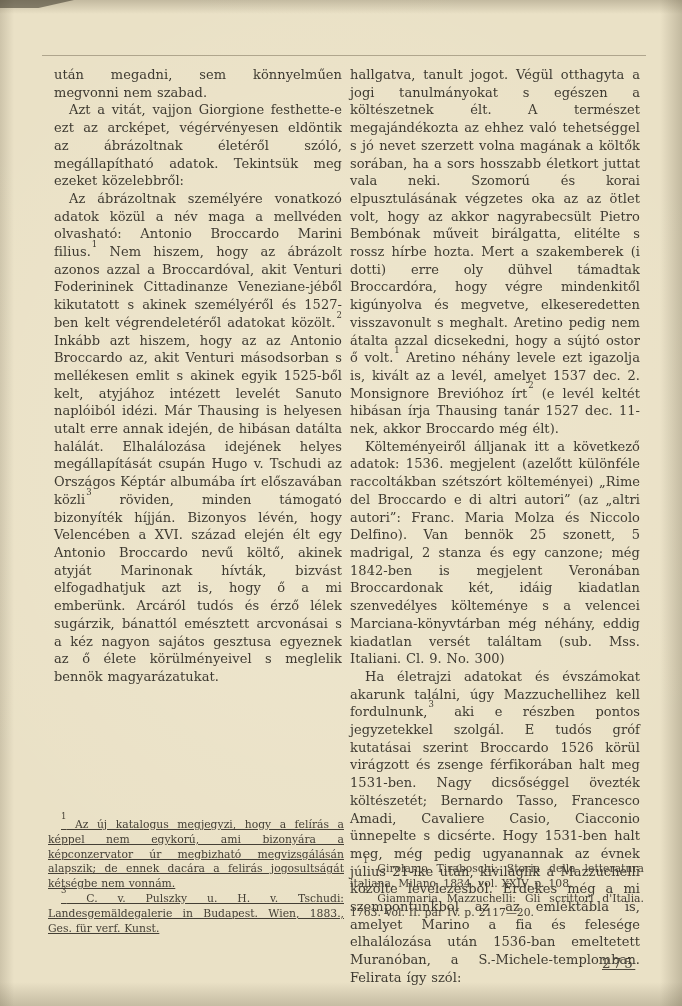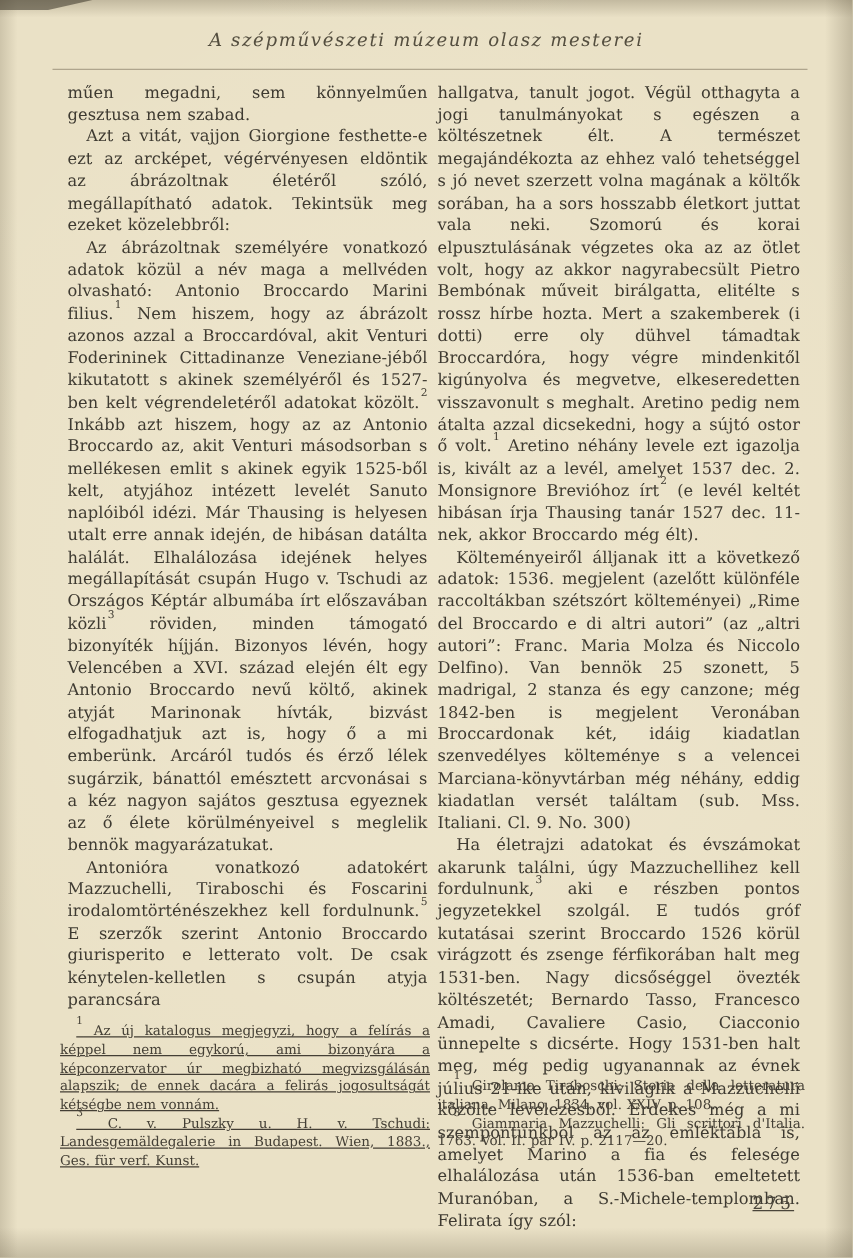--- a/index.html
+++ b/index.html
@@ -63,7 +63,6 @@
 <div class="page">
   <div class="wedge-tl"></div>
 
-  <div class="running-header">A szépművészeti múzeum olasz mesterei</div>
   <div class="header-rule"></div>
 
   <div class="colbody col-left" id="left-body">

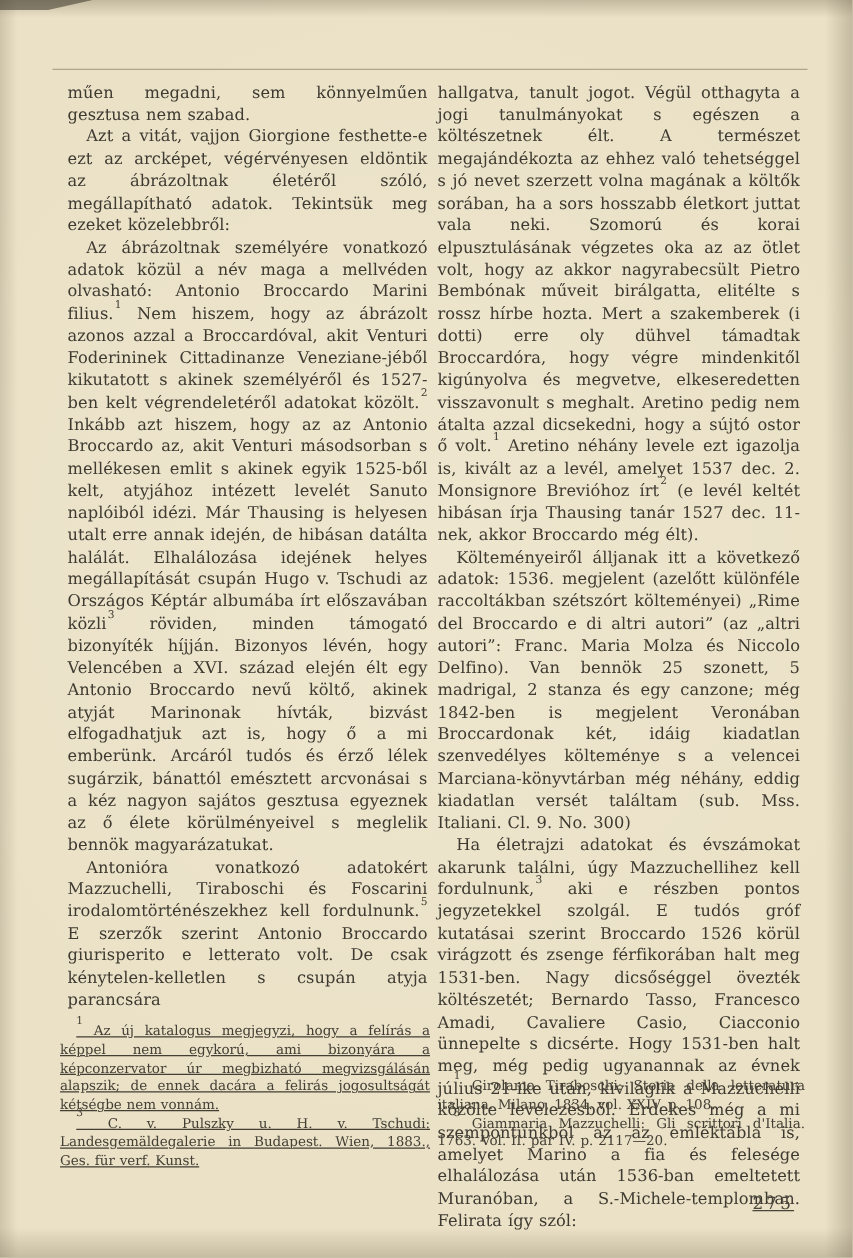--- a/index.html
+++ b/index.html
@@ -66,7 +66,7 @@
   <div class="header-rule"></div>
 
   <div class="colbody col-left" id="left-body">
-      <p class="para">műen megadni, sem könnyelműen gesztusa nem szabad.</p>
+      <p class="para">után megadni, sem könnyelműen megvonni nem szabad.</p>
       <p class="para indent">Azt a vitát, vajjon Giorgione festhette-e ezt az arcképet, végérvényesen eldöntik az ábrázoltnak életéről szóló, megállapítható adatok. Tekintsük meg ezeket közelebbről:</p>
       <p class="para indent">Az ábrázoltnak személyére vonatkozó adatok közül a név maga a mellvéden olvasható: Antonio Broccardo Marini filius.<sup>1</sup> Nem hiszem, hogy az ábrázolt azonos azzal a Broccardóval, akit Venturi Foderininek Cittadinanze Veneziane-jéből kikutatott s akinek személyéről és 1527-ben kelt végrendeletéről adatokat közölt.<sup>2</sup> Inkább azt hiszem, hogy az az Antonio Broccardo az, akit Venturi másodsorban s mellékesen emlit s akinek egyik 1525-ből kelt, atyjához intézett levelét Sanuto naplóiból idézi. Már Thausing is helyesen utalt erre annak idején, de hibásan datálta halálát. Elhalálozása idejének helyes megállapítását csupán Hugo v. Tschudi az Országos Képtár albumába írt előszavában közli<sup>3</sup> röviden, minden támogató bizonyíték híjján. Bizonyos lévén, hogy Velencében a XVI. század elején élt egy Antonio Broccardo nevű költő, akinek atyját Marinonak hívták, bizvást elfogadhatjuk azt is, hogy ő a mi emberünk. Arcáról tudós és érző lélek sugárzik, bánattól emésztett arcvonásai s a kéz nagyon sajátos gesztusa egyeznek az ő élete körülményeivel s meglelik bennök magyarázatukat.</p>
       <p class="para indent">Antonióra vonatkozó adatokért Mazzuchelli, Tiraboschi és Foscarini irodalomtörténészekhez kell fordulnunk.<sup>5</sup> E szerzők szerint Antonio Broccardo giurisperito e letterato volt. De csak kénytelen-kelletlen s csupán atyja parancsára</p>

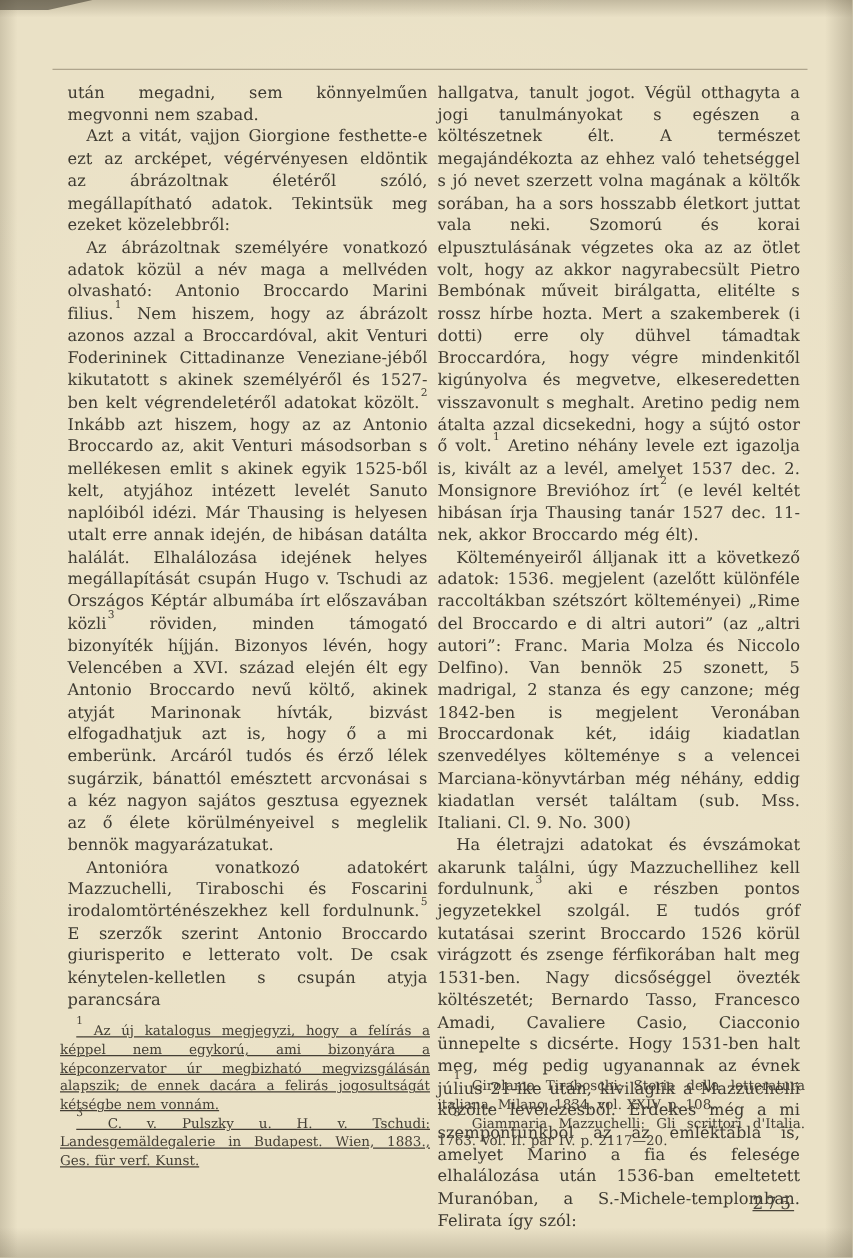--- a/index.html
+++ b/index.html
@@ -69,7 +69,6 @@
       <p class="para">után megadni, sem könnyelműen megvonni nem szabad.</p>
       <p class="para indent">Azt a vitát, vajjon Giorgione festhette-e ezt az arcképet, végérvényesen eldöntik az ábrázoltnak életéről szóló, megállapítható adatok. Tekintsük meg ezeket közelebbről:</p>
       <p class="para indent">Az ábrázoltnak személyére vonatkozó adatok közül a név maga a mellvéden olvasható: Antonio Broccardo Marini filius.<sup>1</sup> Nem hiszem, hogy az ábrázolt azonos azzal a Broccardóval, akit Venturi Foderininek Cittadinanze Veneziane-jéből kikutatott s akinek személyéről és 1527-ben kelt végrendeletéről adatokat közölt.<sup>2</sup> Inkább azt hiszem, hogy az az Antonio Broccardo az, akit Venturi másodsorban s mellékesen emlit s akinek egyik 1525-ből kelt, atyjához intézett levelét Sanuto naplóiból idézi. Már Thausing is helyesen utalt erre annak idején, de hibásan datálta halálát. Elhalálozása idejének helyes megállapítását csupán Hugo v. Tschudi az Országos Képtár albumába írt előszavában közli<sup>3</sup> röviden, minden támogató bizonyíték híjján. Bizonyos lévén, hogy Velencében a XVI. század elején élt egy Antonio Broccardo nevű költő, akinek atyját Marinonak hívták, bizvást elfogadhatjuk azt is, hogy ő a mi emberünk. Arcáról tudós és érző lélek sugárzik, bánattól emésztett arcvonásai s a kéz nagyon sajátos gesztusa egyeznek az ő élete körülményeivel s meglelik bennök magyarázatukat.</p>
-      <p class="para indent">Antonióra vonatkozó adatokért Mazzuchelli, Tiraboschi és Foscarini irodalomtörténészekhez kell fordulnunk.<sup>5</sup> E szerzők szerint Antonio Broccardo giurisperito e letterato volt. De csak kénytelen-kelletlen s csupán atyja parancsára</p>
     </div>
 
   <div class="colbody col-right" id="right-body">

